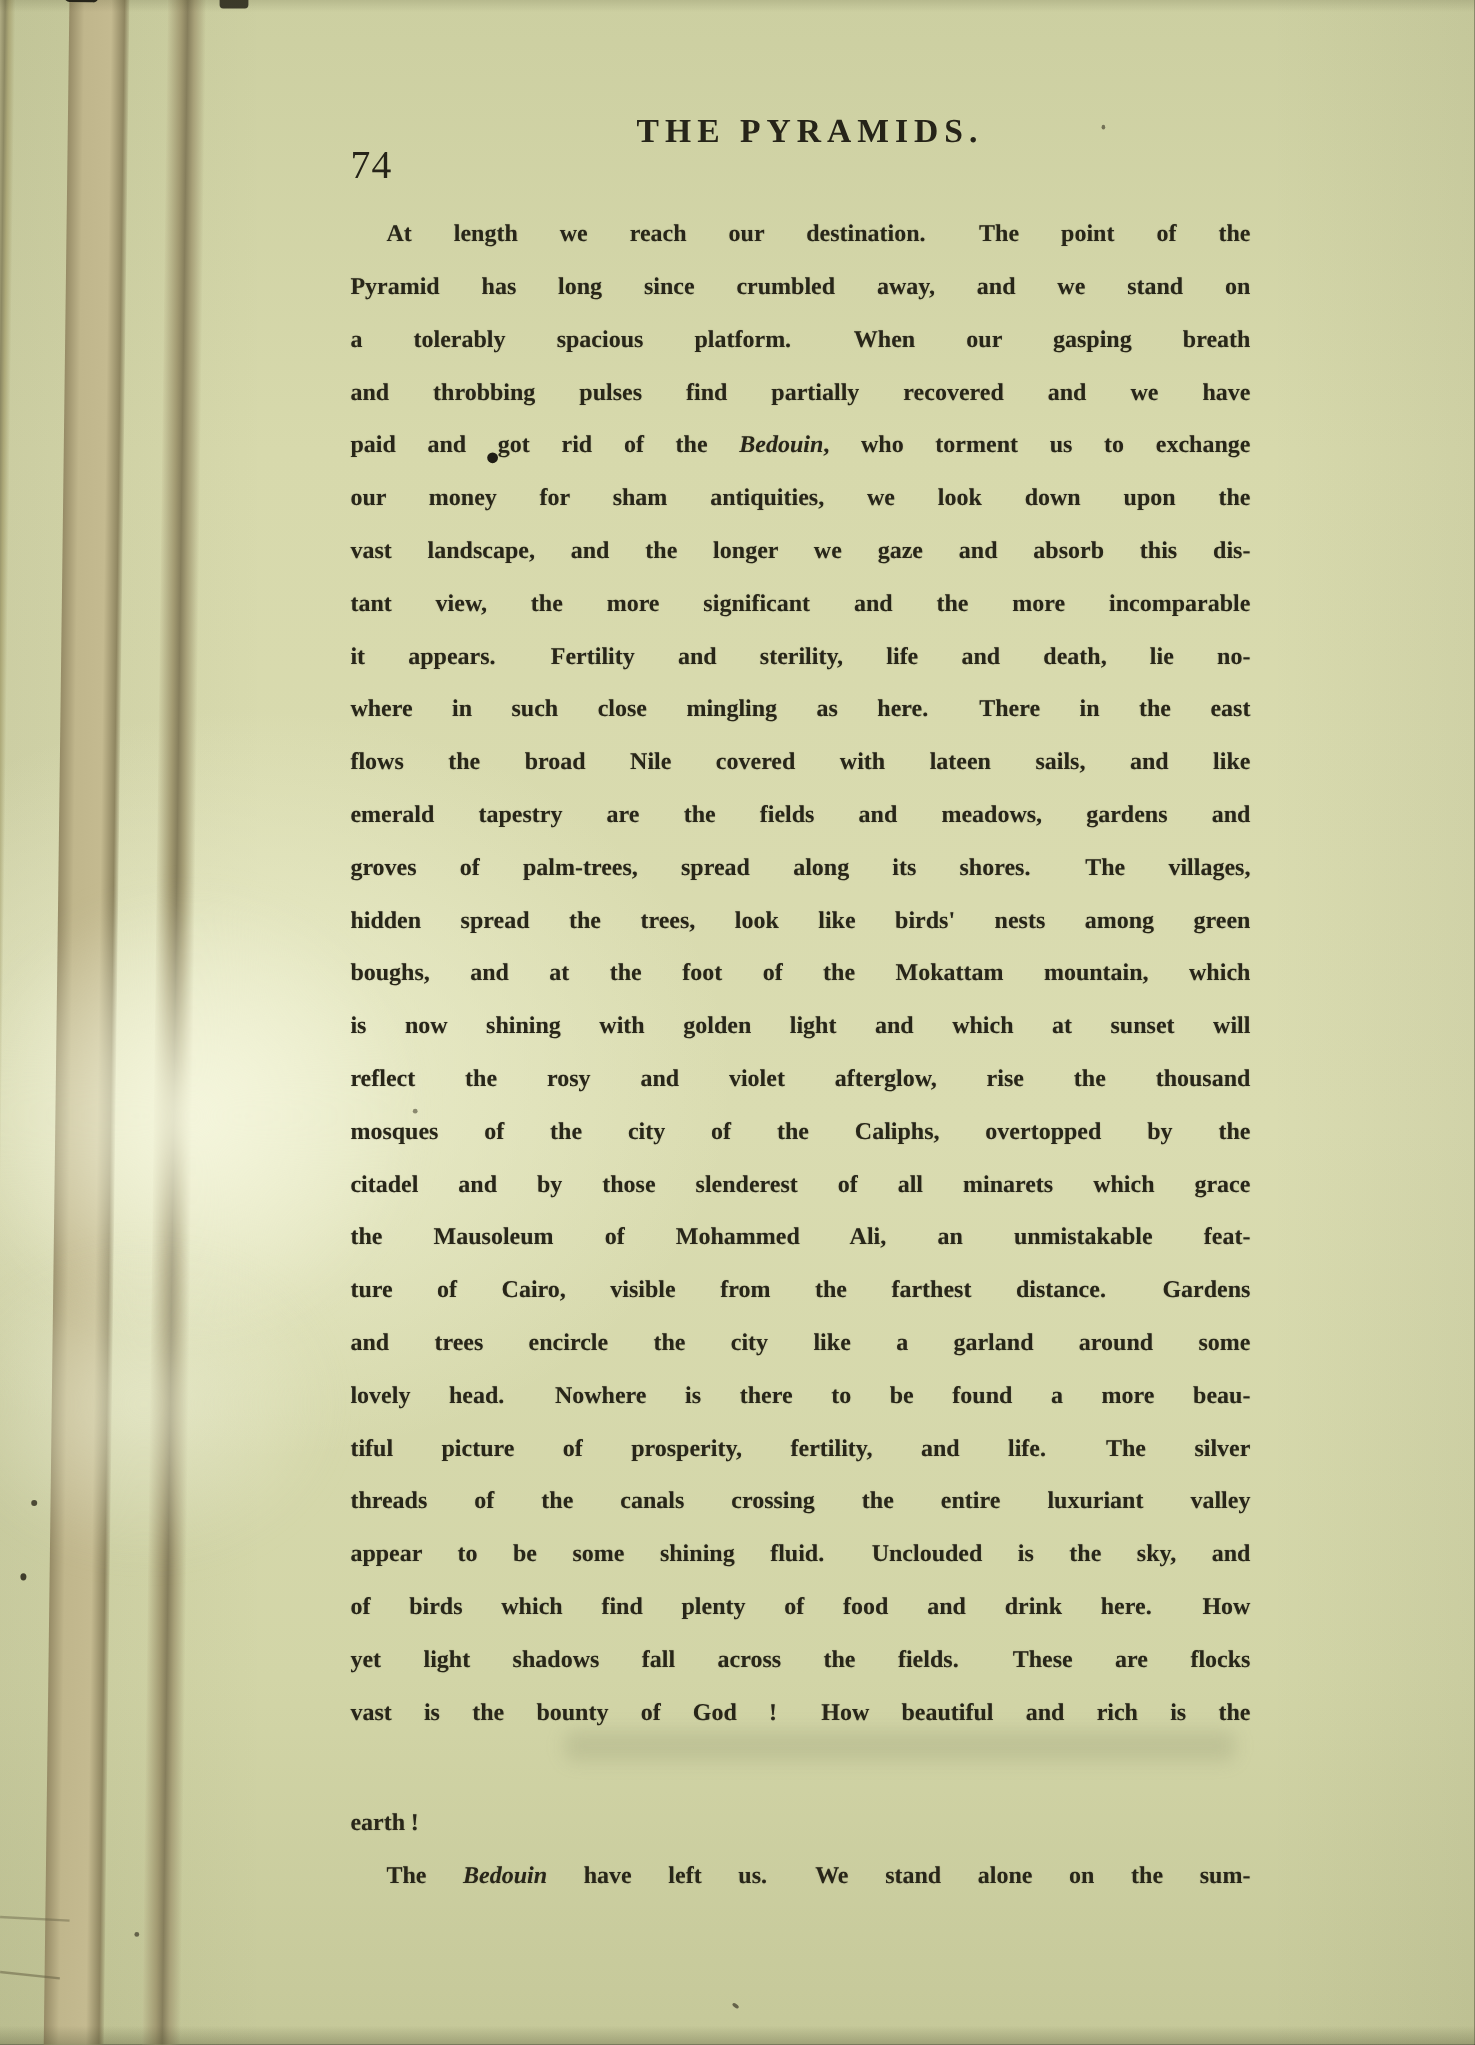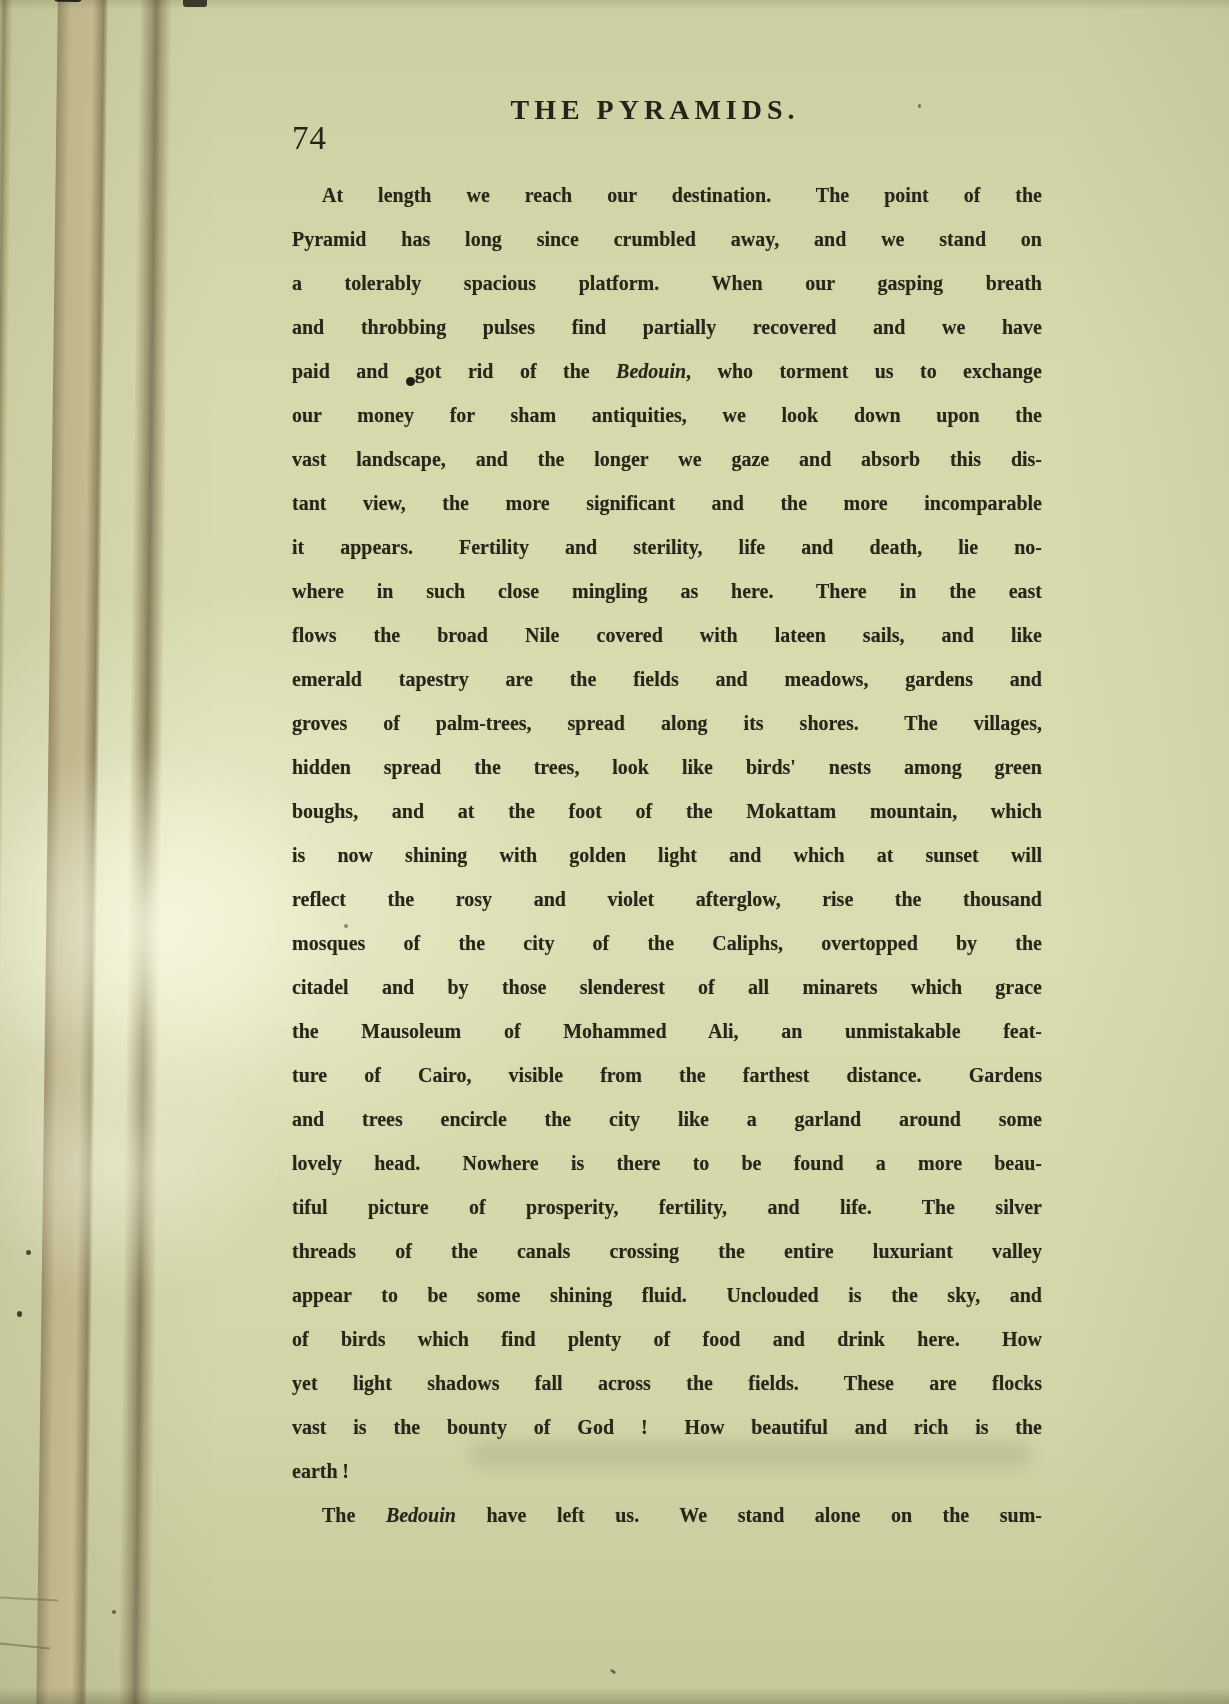--- a/index.html
+++ b/index.html
@@ -54,7 +54,7 @@
     font-size: 33px; color: #262419; letter-spacing: 1px; margin-top: 20px;
   }
   #running-header {
-    position: absolute; left: 280px; top: 94px; width: 750px;
+    position: absolute; left: 300px; top: 94px; width: 750px;
     text-align: center; font-weight: bold; font-size: 28px;
     letter-spacing: 5px; color: #262419;
   }

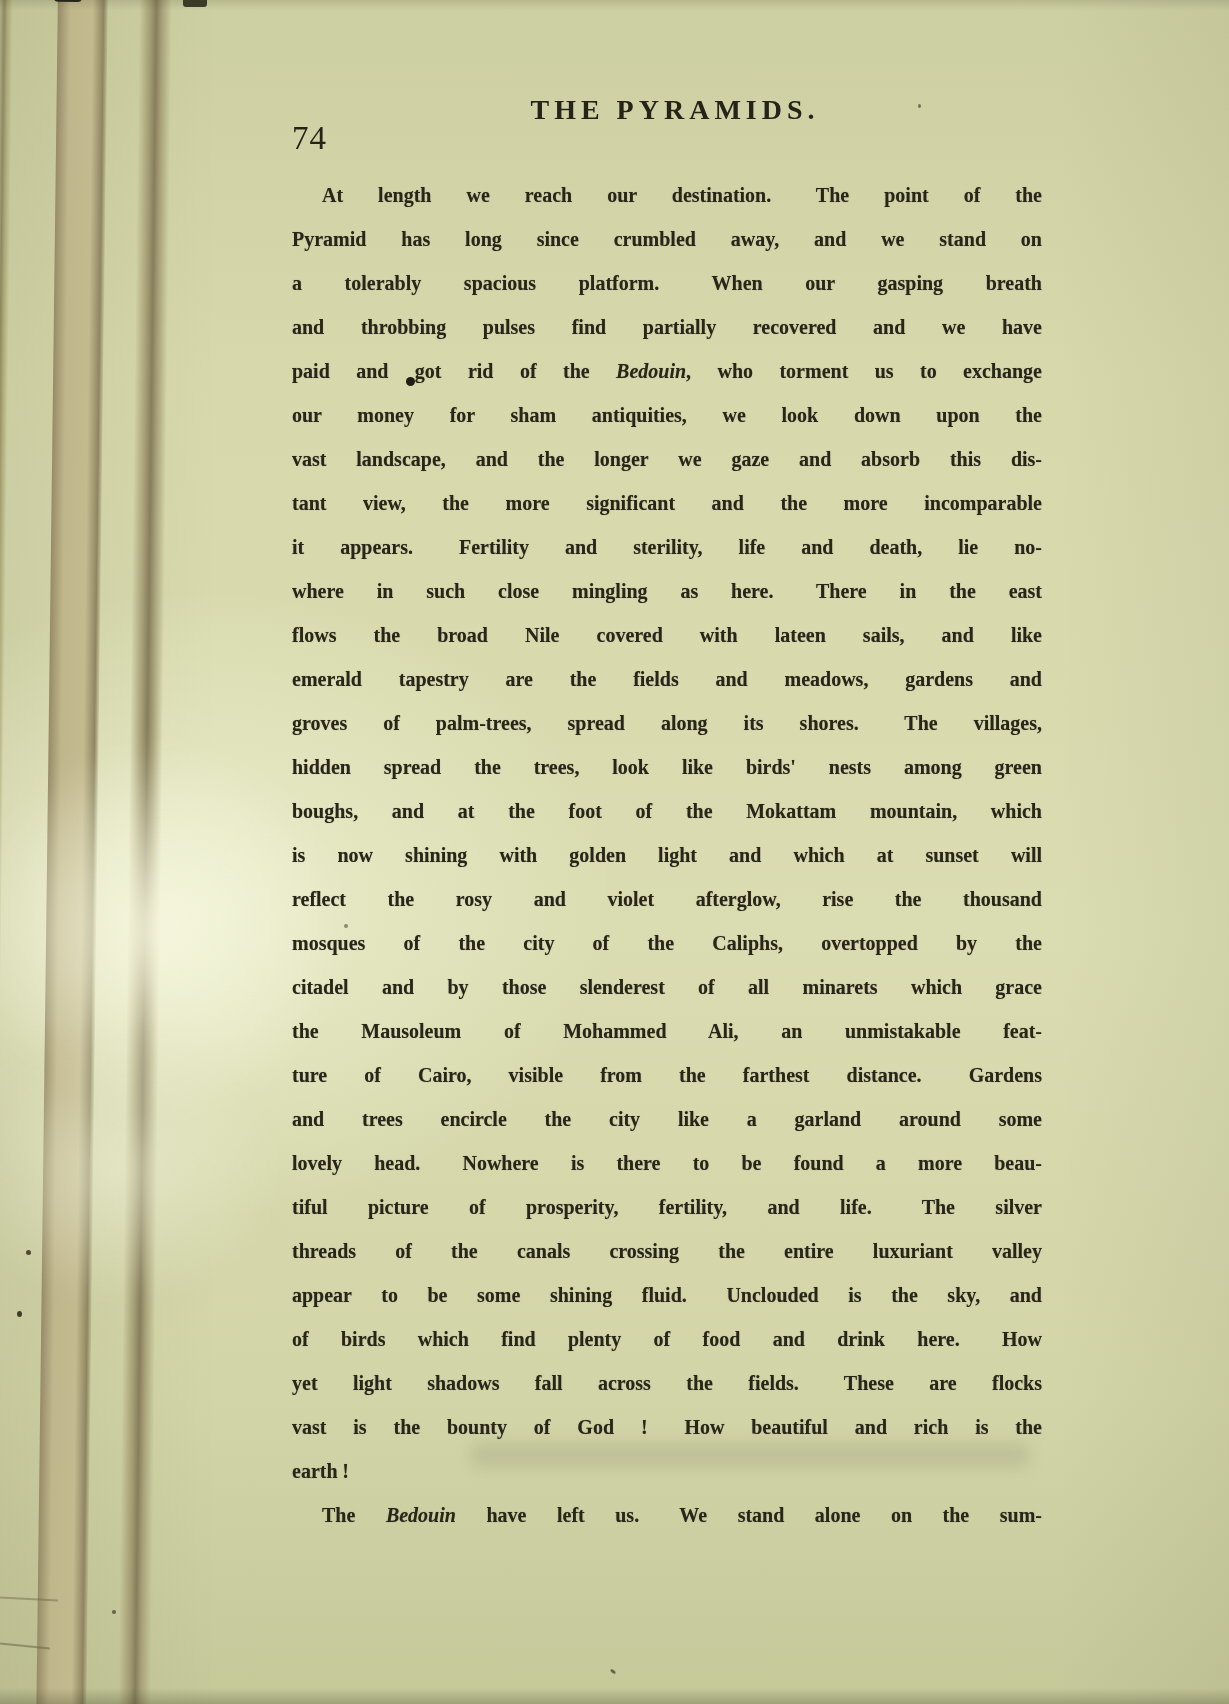--- a/index.html
+++ b/index.html
@@ -66,7 +66,7 @@
     font-weight: bold;
   }
   #body-text .line { text-align: justify; text-align-last: justify; height: 44px; white-space: nowrap0; }
-  #body-text .line.endline { text-align-last: left; }
+  #body-text .line.endline { text-align-last: left; margin-top: 48px; }
   #body-text .line.indent { text-indent: 30px; }
   
   #ink-dot { position: absolute; left: 406px; top: 377px; width: 9px; height: 9px;

